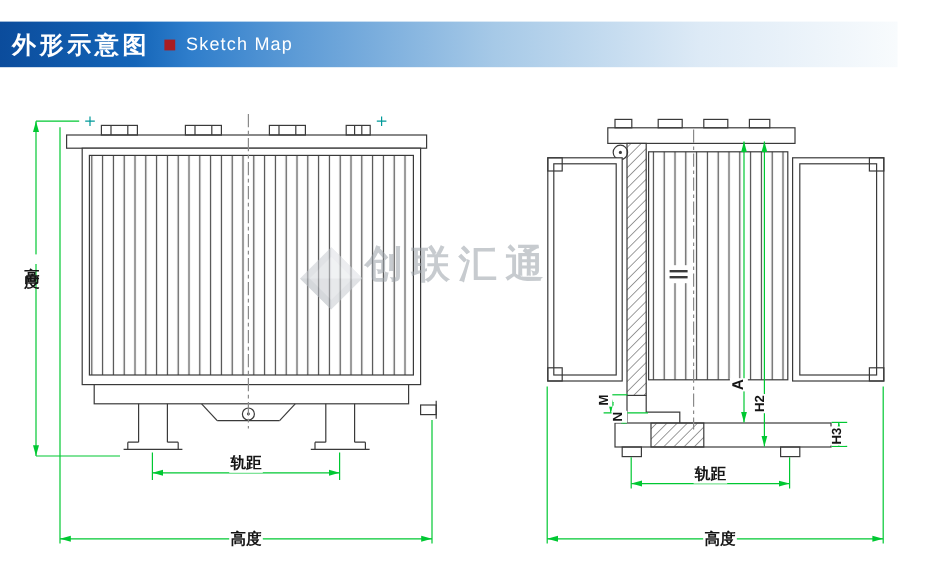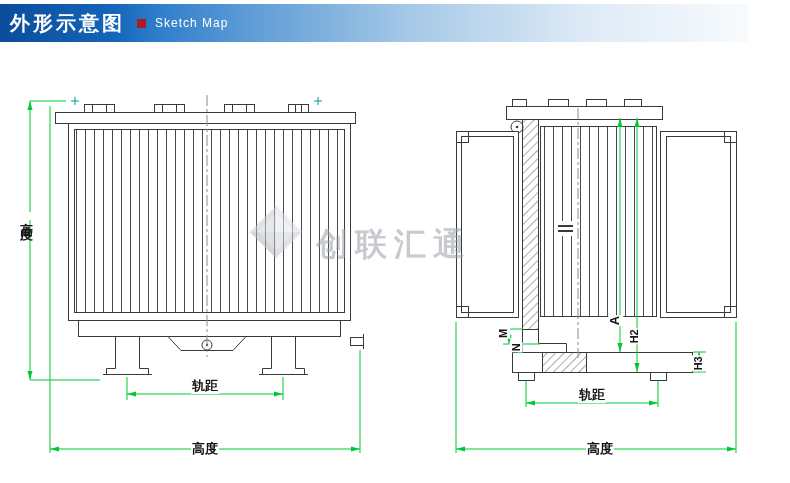--- a/index.html
+++ b/index.html
@@ -6,7 +6,7 @@
   body{font-family:"Liberation Sans","DejaVu Sans",sans-serif;background:#fff}
   #screen{position:relative;width:790px;height:483px;background:#fff;overflow:hidden}
 
-  .hdr{position:absolute;left:0;top:4px;width:748px;height:38px;display:flex;align-items:center;z-index:5;
+  .hdr{position:absolute;left:0;top:18px;width:748px;height:38px;display:flex;align-items:center;z-index:5;
        background:linear-gradient(90deg,#0b4c9c 0%,#1465b8 15%,#2e7dcb 21%,#5d9bd6 33%,#a6c9e7 55%,#ddeaf6 78%,#f8fbfd 100%)}
   .hdr-title{font-size:20px;font-weight:bold;color:#fff;letter-spacing:3px;margin-left:10px}
   .hdr-accent{width:9px;height:9px;background:#a91d22;margin:0 9px 0 12px}

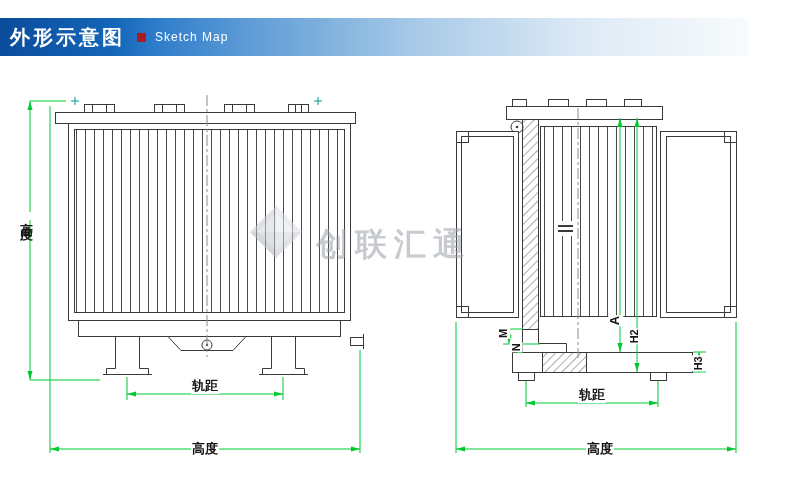--- a/index.html
+++ b/index.html
@@ -10,7 +10,7 @@
        background:linear-gradient(90deg,#0b4c9c 0%,#1465b8 15%,#2e7dcb 21%,#5d9bd6 33%,#a6c9e7 55%,#ddeaf6 78%,#f8fbfd 100%)}
   .hdr-title{font-size:20px;font-weight:bold;color:#fff;letter-spacing:3px;margin-left:10px}
   .hdr-accent{width:9px;height:9px;background:#a91d22;margin:0 9px 0 12px}
-  .hdr-sub{font-size:12px;color:#fff;letter-spacing:1px}
+  .hdr-sub{font-size:15px;color:#fff;letter-spacing:1px}
 
   #drawing{position:absolute;left:0;top:0;z-index:2}
 

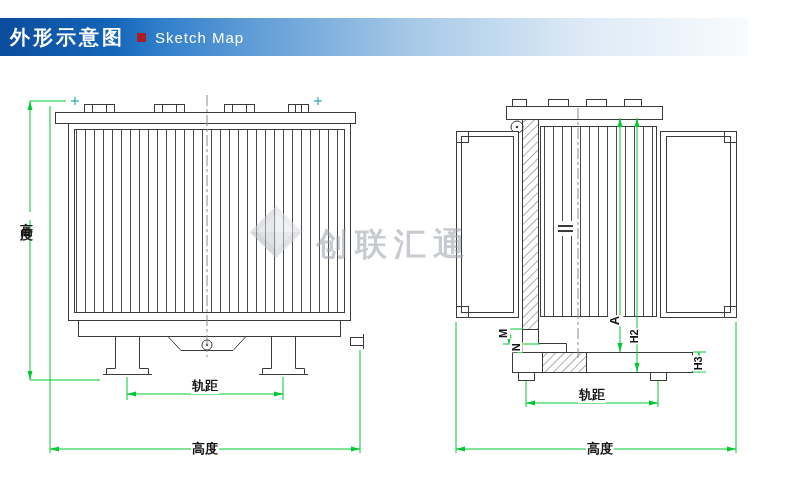--- a/index.html
+++ b/index.html
@@ -14,7 +14,7 @@
 
   #drawing{position:absolute;left:0;top:0;z-index:2}
 
-  .wm{position:absolute;left:248px;top:204px;display:flex;align-items:flex-end;gap:12px;opacity:.55;z-index:3;pointer-events:none}
+  .wm{position:absolute;left:248px;top:204px;display:flex;align-items:flex-start;opacity:.55;z-index:3;pointer-events:none}
   .wm-cn{font-size:32px;font-weight:bold;color:#9aa1a8;letter-spacing:7px;line-height:1}
   .wm-en{font-size:10px;color:#9aa1a8;letter-spacing:3.5px;margin-top:6px}
 

